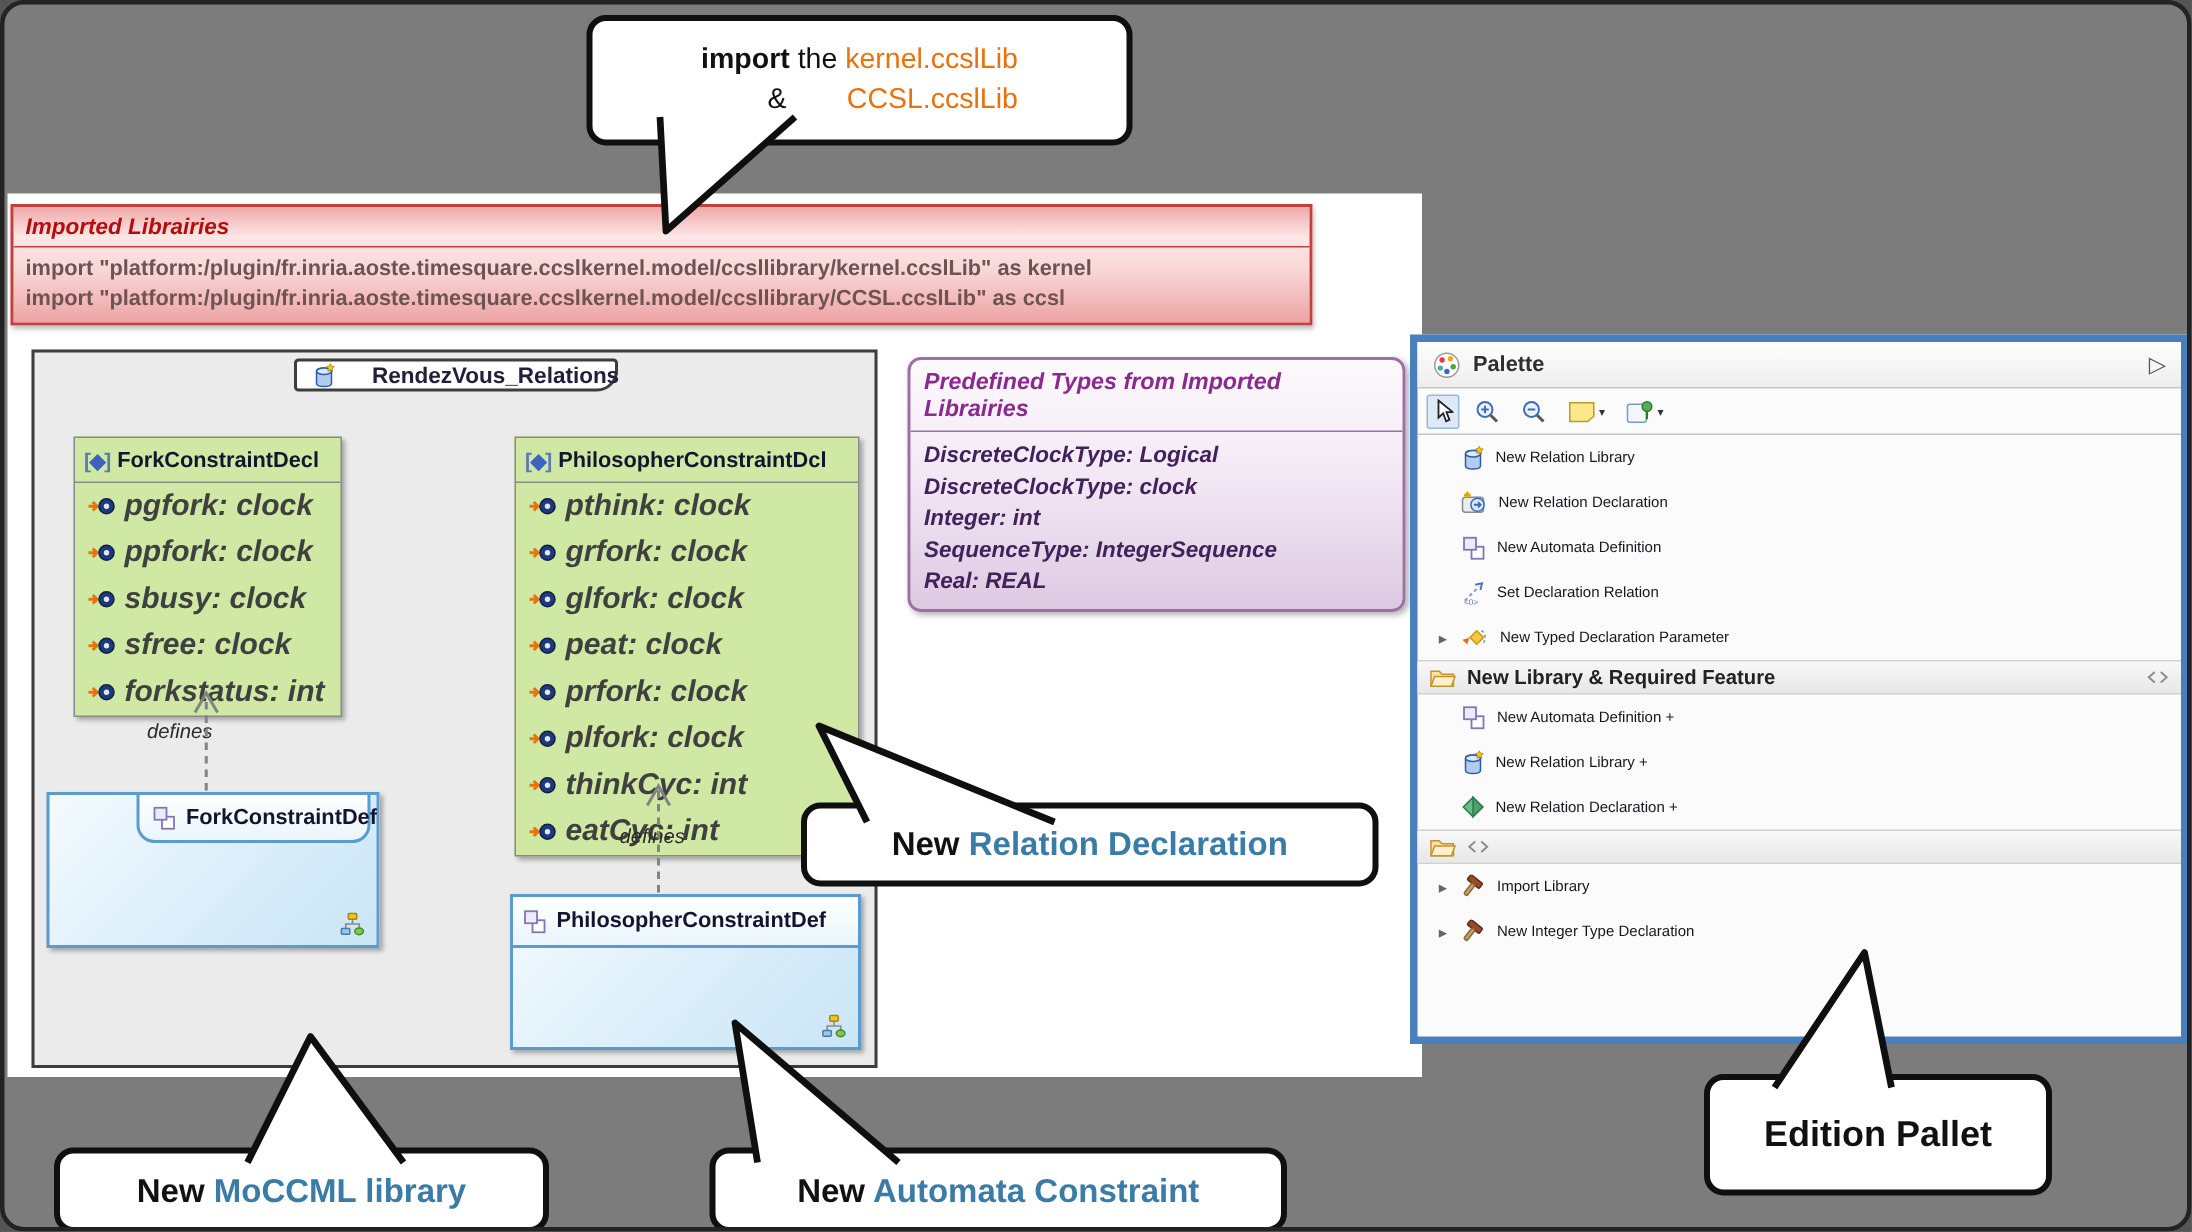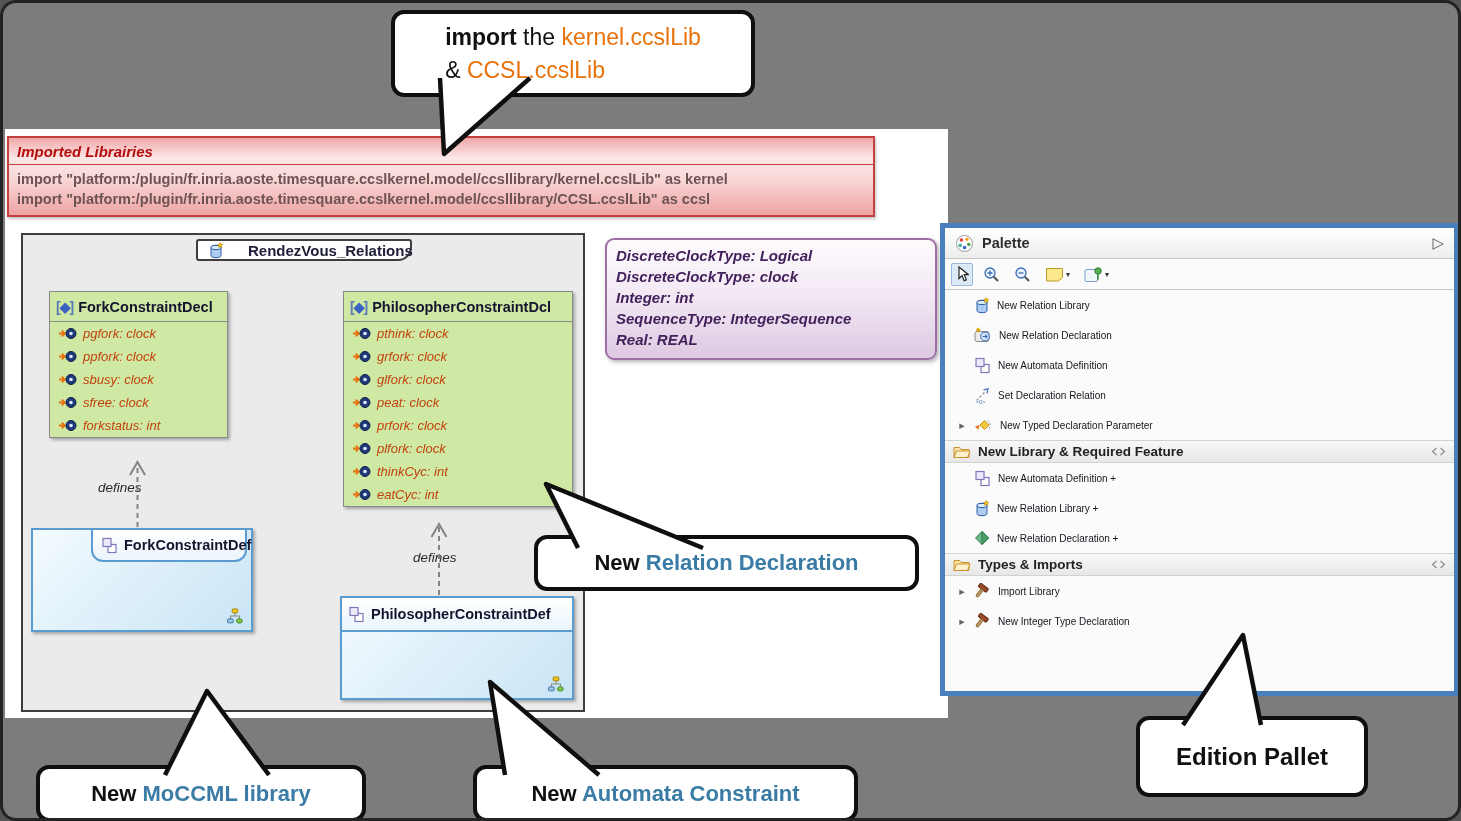--- a/index.html
+++ b/index.html
@@ -516,7 +516,7 @@
   </div>
 
   <div class="bubble" style="left:388px;top:7px;width:356px;height:79px;">
-    <div class="txt" style="text-align:left;line-height:1.4;font-size:23px;">
+    <div class="txt" style="text-align:right;line-height:1.4;font-size:19px;">
       <span>import</span><span class="plain"> the </span><span class="orange" style="font-weight:normal;">kernel.ccslLib</span><br>
       <span class="plain">&amp; </span><span class="orange" style="font-weight:normal;">CCSL.ccslLib</span>
     </div>

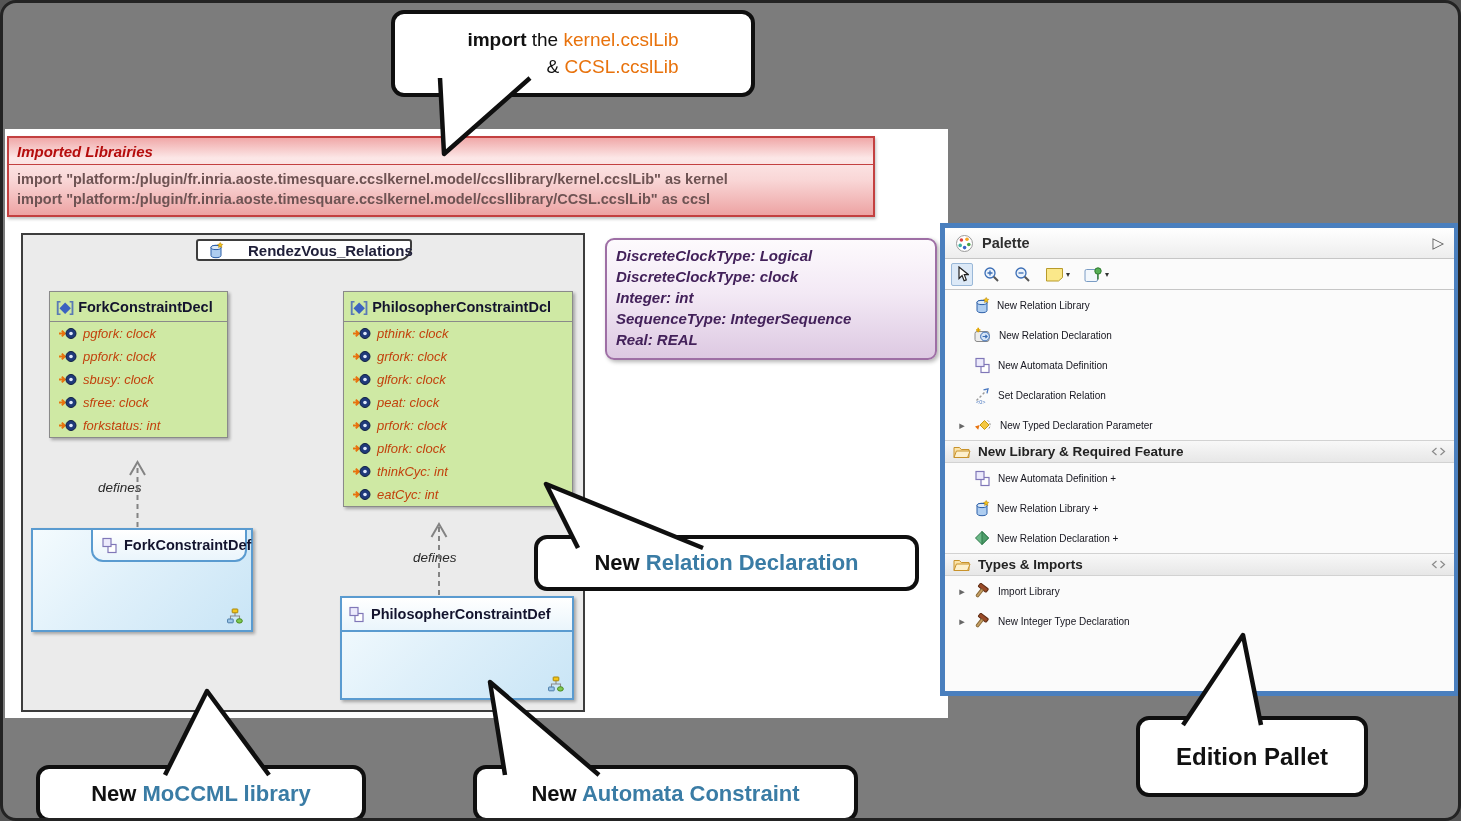--- a/index.html
+++ b/index.html
@@ -518,7 +518,7 @@
   <div class="bubble" style="left:388px;top:7px;width:356px;height:79px;">
     <div class="txt" style="text-align:right;line-height:1.4;font-size:19px;">
       <span>import</span><span class="plain"> the </span><span class="orange" style="font-weight:normal;">kernel.ccslLib</span><br>
-      <span class="plain">&amp; </span><span class="orange" style="font-weight:normal;">CCSL.ccslLib</span>
+      <span class="plain">&amp; </span><span class="orange" style="font-weight:normal;margin-left:35px;">CCSL.ccslLib</span>
     </div>
   </div>
 

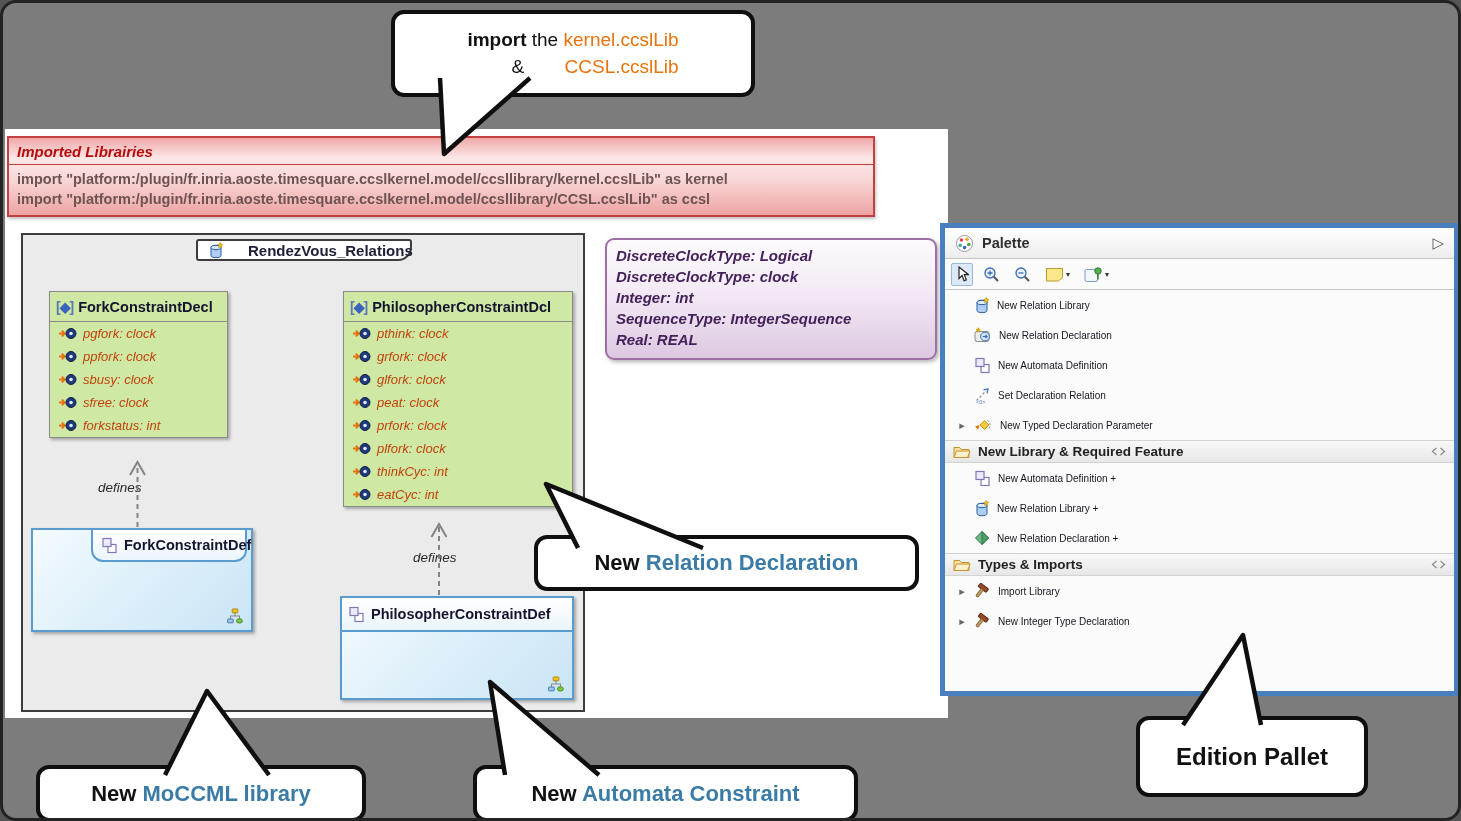--- a/index.html
+++ b/index.html
@@ -304,6 +304,7 @@
   <div class="abs edge-label" style="left:410px;top:547px;">defines</div>
 
   <div class="abs types">
+    <div class="types-title">Predefined Types from Imported Librairies</div>
     <div class="types-body" id="types-lines">
         <div class="types-line">DiscreteClockType: Logical</div>
         <div class="types-line">DiscreteClockType: clock</div>

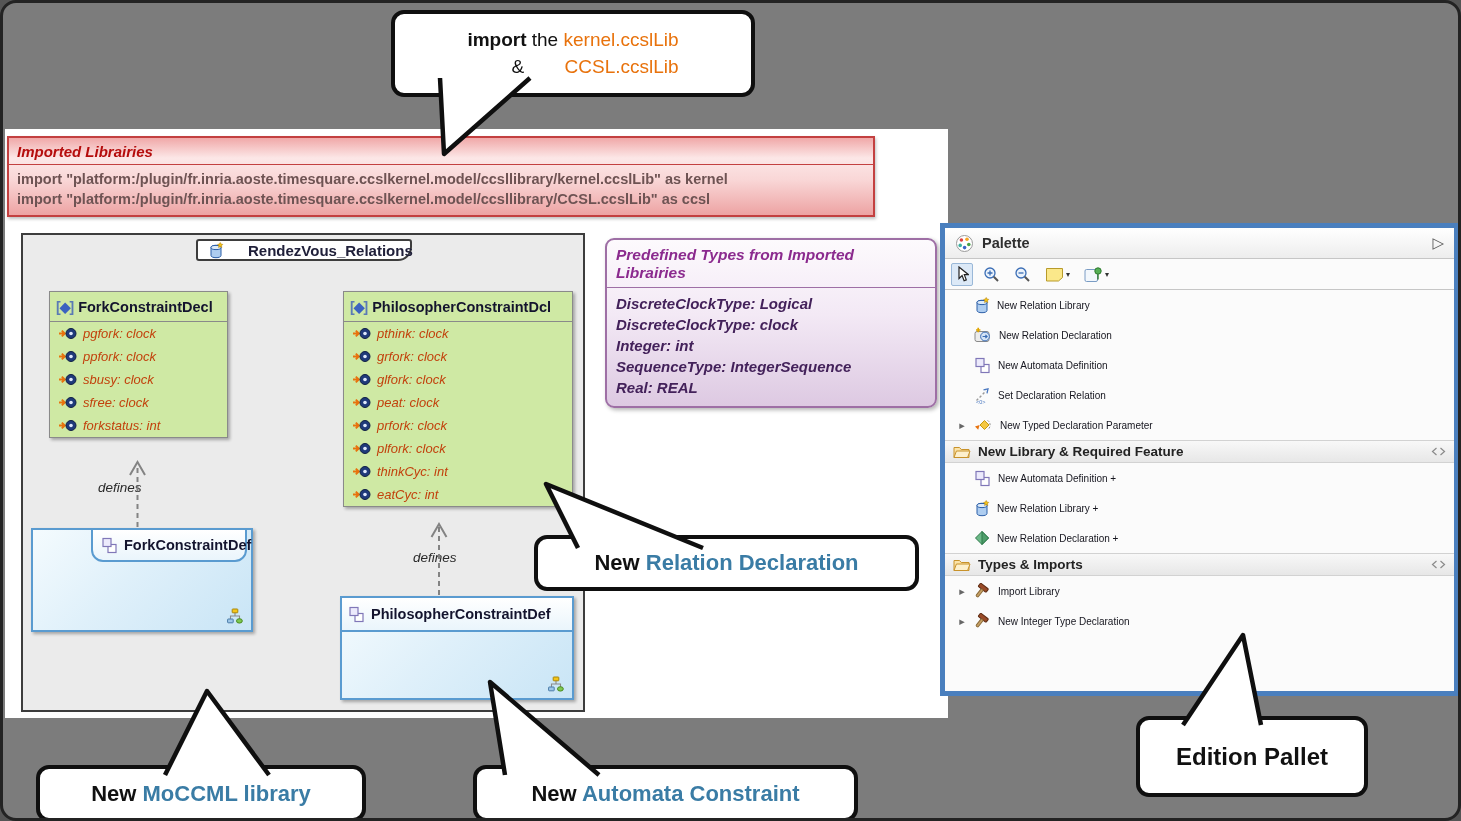--- a/index.html
+++ b/index.html
@@ -32,7 +32,7 @@
   .cls-marker{font-size:14px;font-weight:bold;color:#5a7ab5;letter-spacing:-1px;}
   .cls-marker b{color:#3c63c0;}
   .attr-row{display:flex;align-items:center;gap:6px;padding:4px 4px 4px 8px;}
-  .attr-text{font-style:italic;font-size:13px;color:#c2410c;font-weight:normal;white-space:nowrap;}
+  .attr-text{font-style:italic;font-size:20px;color:#404040;font-weight:bold;white-space:nowrap;}
 
   .defbox{background:linear-gradient(135deg,#f4fbfe 0%,#dff0fa 45%,#c9e5f6 100%);
           border:2px solid #5a9bd0;box-shadow:2px 2px 3px rgba(0,0,0,.3);z-index:4;}

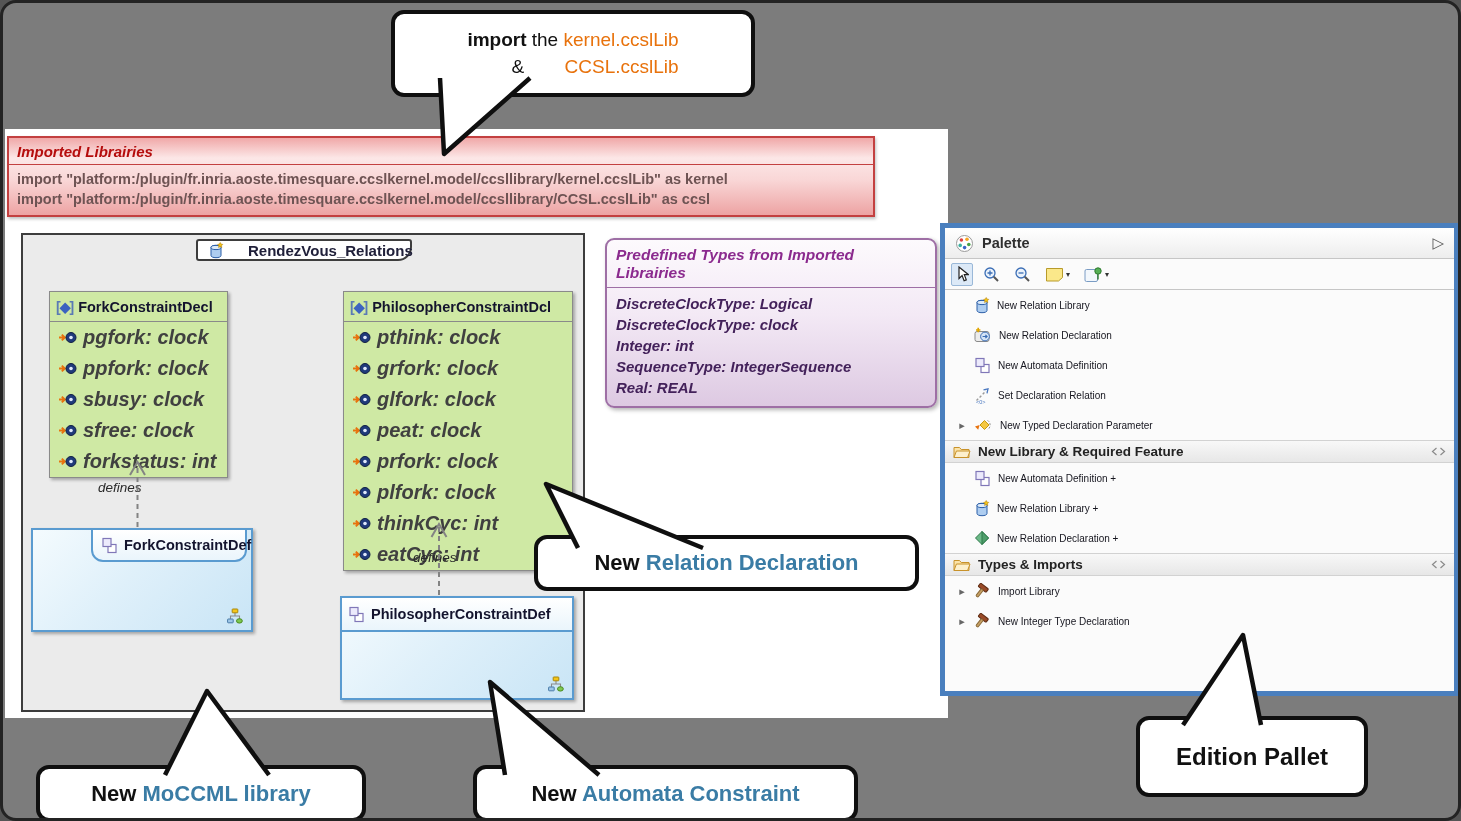--- a/index.html
+++ b/index.html
@@ -482,7 +482,6 @@
               <path d="M1 12.5l2.4-6.5H17l-2.4 6.5z" fill="#fdf0cd" stroke="#c8922a"></path>
             </svg>
           </span>
-          <span class="section-label">Types &amp; Imports</span>
           <span class="icn">
             <svg width="15" height="9" viewBox="0 0 15 9">
               <path d="M5.5 1L1.5 4.5 5.5 8M9.5 1l4 3.5-4 3.5" fill="none" stroke="#8a8a8a" stroke-width="1.2"></path>

